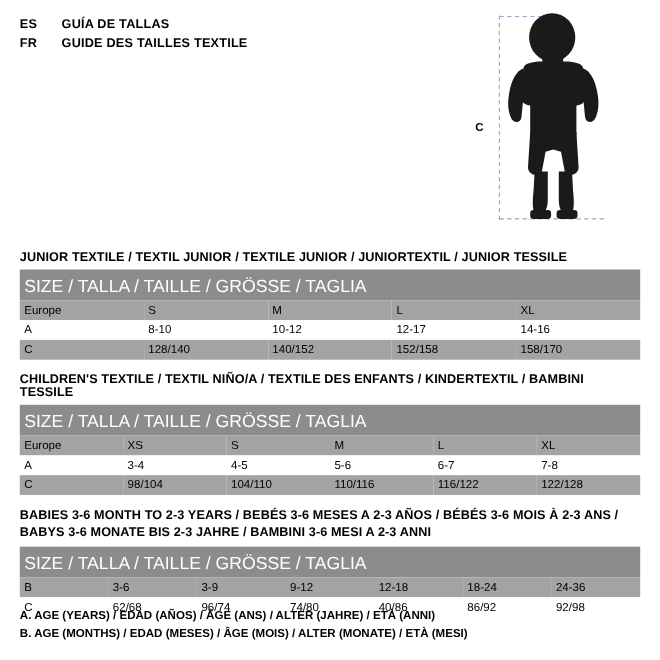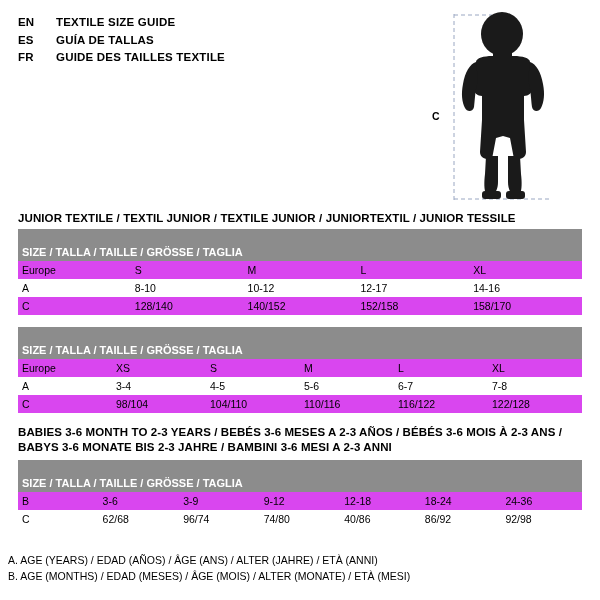--- a/index.html
+++ b/index.html
@@ -134,10 +134,6 @@
   <div class="header">
     <div class="lang-block">
       <div class="lang-row">
-        <span class="lang-code">EN</span>
-        <span class="lang-title">TEXTILE SIZE GUIDE</span>
-      </div>
-      <div class="lang-row">
         <span class="lang-code">ES</span>
         <span class="lang-title">GUÍA DE TALLAS</span>
       </div>

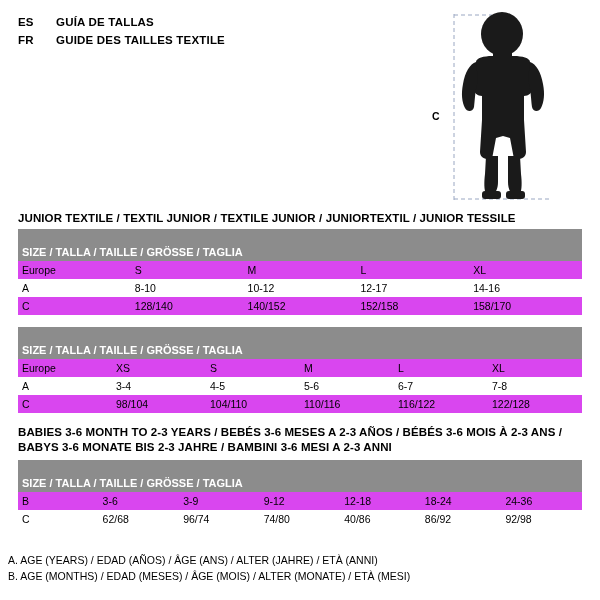--- a/index.html
+++ b/index.html
@@ -70,7 +70,7 @@
   .sections {
     position: absolute;
     left: 18px;
-    top: 212px;
+    top: 228px;
     width: 564px;
   }
   .section {

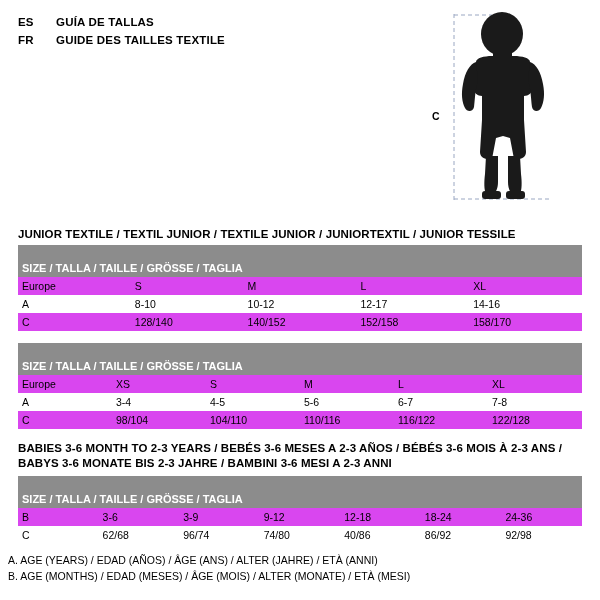--- a/index.html
+++ b/index.html
@@ -98,9 +98,9 @@
   tr.head td {
     background: #8c8c8c;
     color: #ffffff;
-    font-weight: bold;
-    font-size: 11px;
-    padding: 17px 0 3px 4px;
+    font-weight: normal;
+    font-size: 16px;
+    padding: 7px 0 3px 4px;
   }
   tr.shade td {
     background: #d946ef;

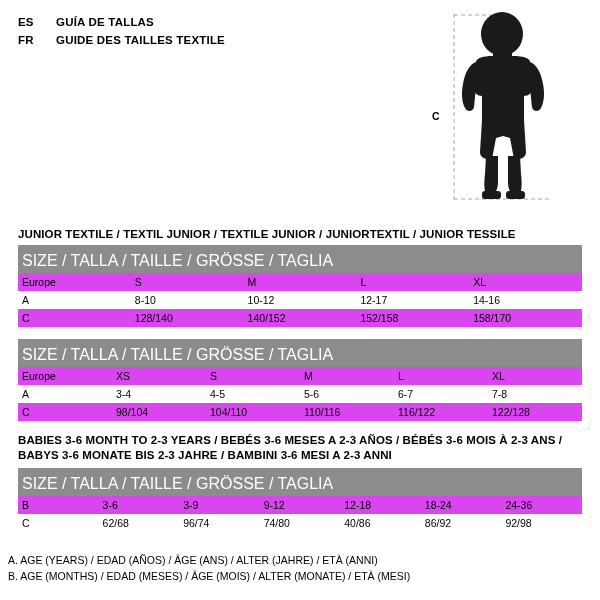--- a/index.html
+++ b/index.html
@@ -103,7 +103,7 @@
     padding: 7px 0 3px 4px;
   }
   tr.shade td {
-    background: #d946ef;
+    background: #a3a3a3;
   }
   tr.plain td {
     background: #ffffff;

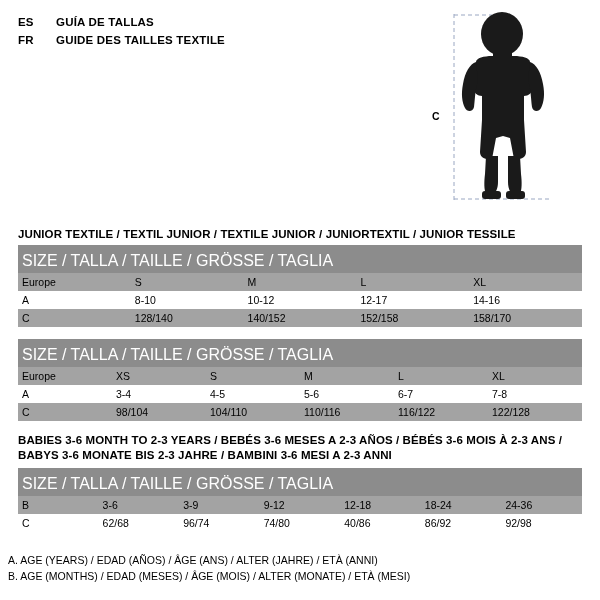--- a/index.html
+++ b/index.html
@@ -208,6 +208,7 @@
     </div>
 
     <div class="section">
+      <div class="section-title">CHILDREN'S TEXTILE / TEXTIL NIÑO/A / TEXTILE DES ENFANTS / KINDERTEXTIL / BAMBINI TESSILE</div>
       <table class="sizes">
         <tbody>
             <tr class="head">

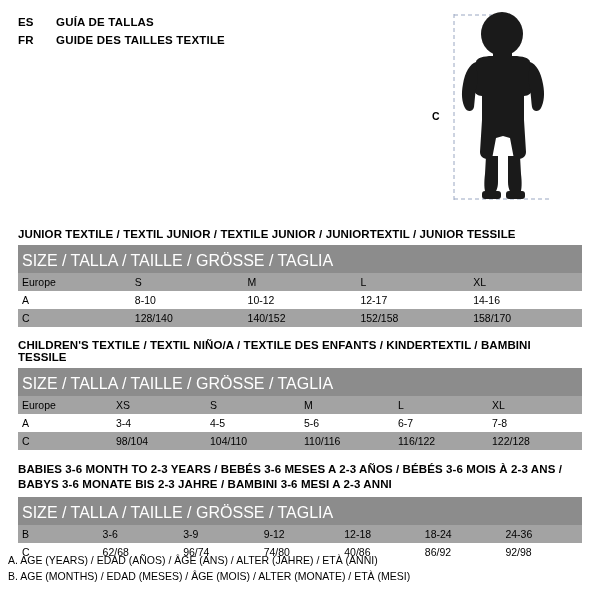--- a/index.html
+++ b/index.html
@@ -115,11 +115,11 @@
   
   .legend {
     position: absolute;
-    left: 8px;
+    left: 18px;
     bottom: 16px;
     width: 564px;
     font-size: 10.5px;
-    font-weight: normal;
+    font-weight: bold;
     line-height: 15.5px;
   }
   .legend div {

